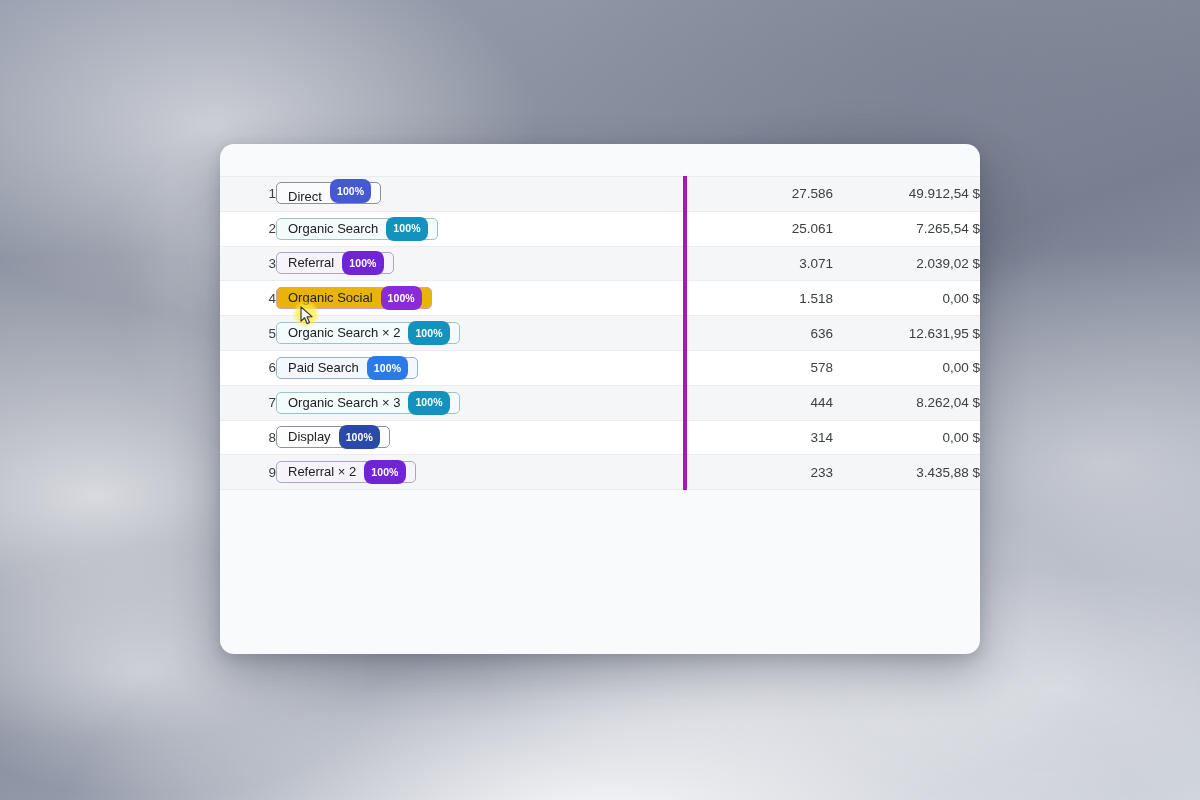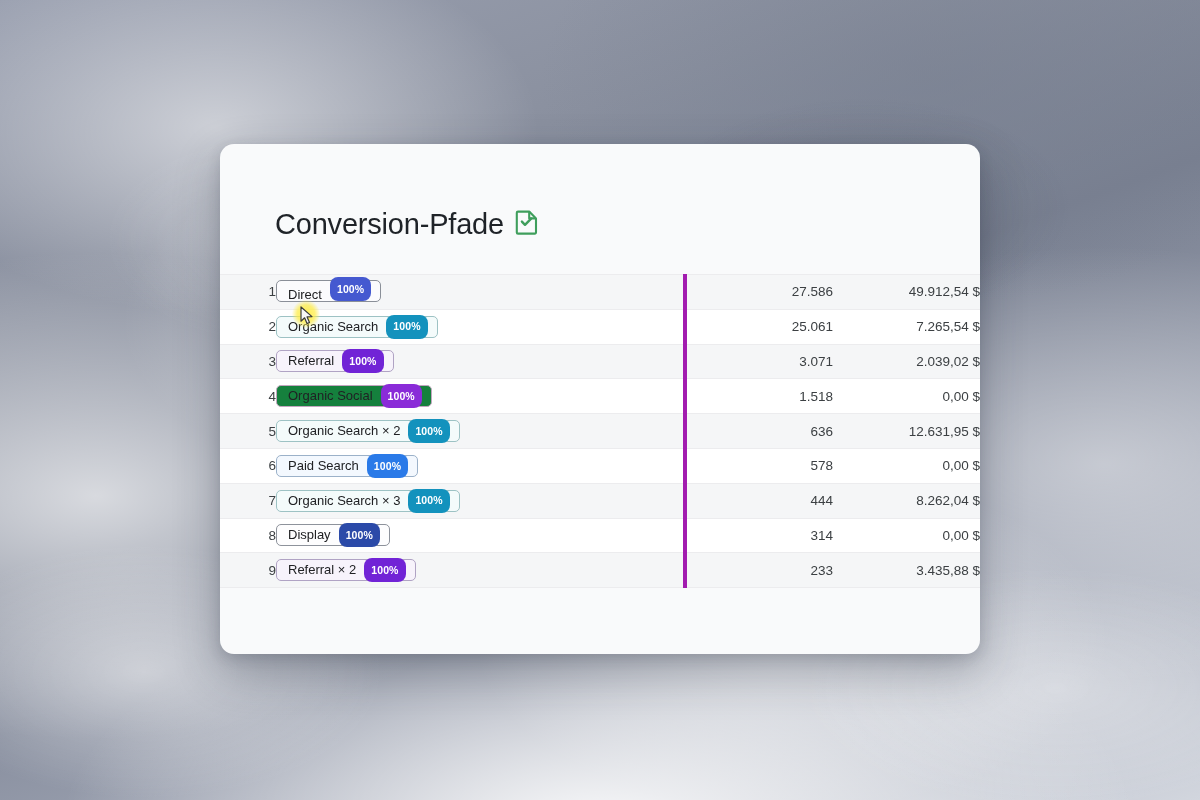--- a/index.html
+++ b/index.html
@@ -182,16 +182,6 @@
 
 <div class="card">
 
-  <h1 class="card-title">
-    <span>Conversion-Pfade</span>
-    <span class="doc-check-icon">
-      <svg width="24" height="26" viewBox="0 0 24 26" fill="none" xmlns="http://www.w3.org/2000/svg">
-        <path d="M3 2.6h11.2L21 9.4v14a1.2 1.2 0 0 1-1.2 1.2H3a1.2 1.2 0 0 1-1.2-1.2V3.8A1.2 1.2 0 0 1 3 2.6z" stroke="#3f9e5c" stroke-width="2.1" stroke-linejoin="round" fill="none"></path>
-        <path d="M14.2 2.6v6.8H21" stroke="#3f9e5c" stroke-width="2.1" stroke-linejoin="round" fill="none"></path>
-        <path d="M6.9 12.6l3.1 3.2 6.1-6.2" stroke="#3f9e5c" stroke-width="2.4" stroke-linecap="round" stroke-linejoin="round" fill="none"></path>
-      </svg>
-    </span>
-  </h1>
 
   <table class="table">
     <colgroup>

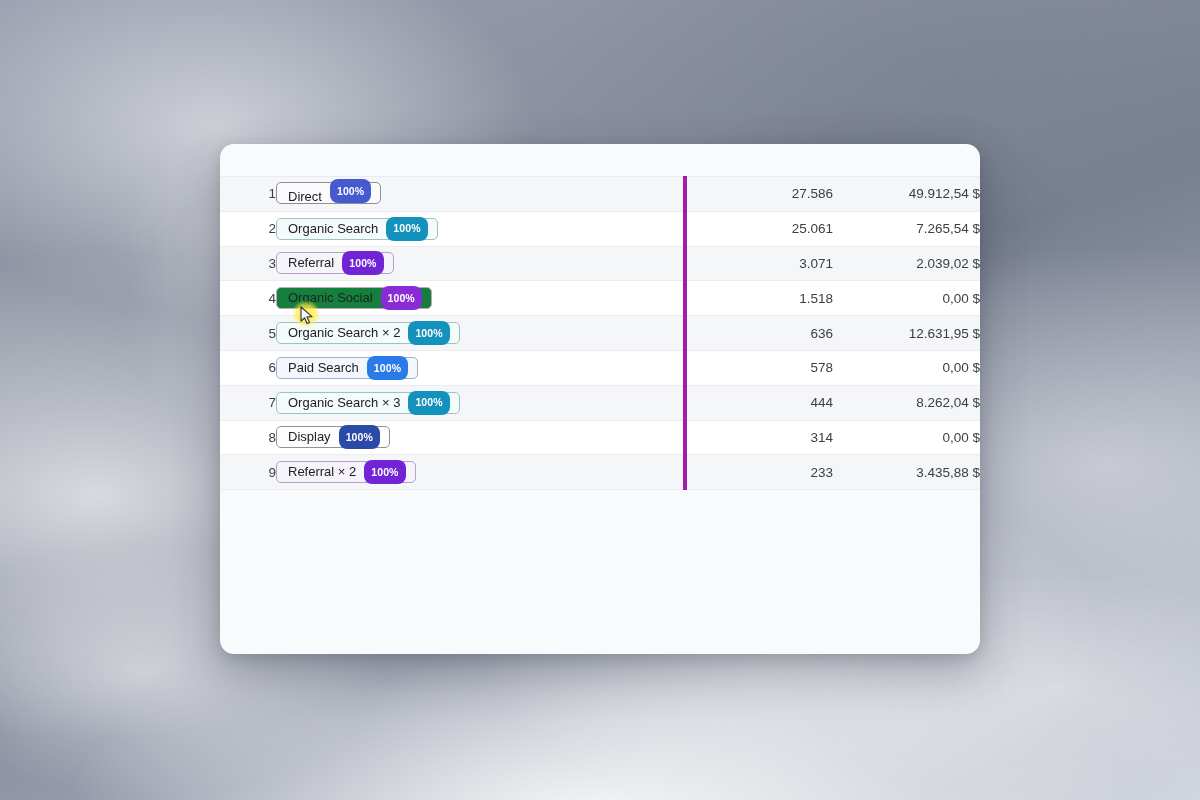--- a/index.html
+++ b/index.html
@@ -148,7 +148,7 @@
   .chip.referral        { background:#f7f3fb; border-color:#b0a3c4; }
   .chip.referral .badge { background:#7123d6; }
 
-  .chip.organic-social        { background:#15803d; border-color:#c3a5bf; }
+  .chip.organic-social        { background:#eab308; border-color:#c3a5bf; }
   .chip.organic-social .badge { background:#8a2bd8; }
 
   .chip.paid-search        { background:#f3f8fe; border-color:#9bb1c9; }

